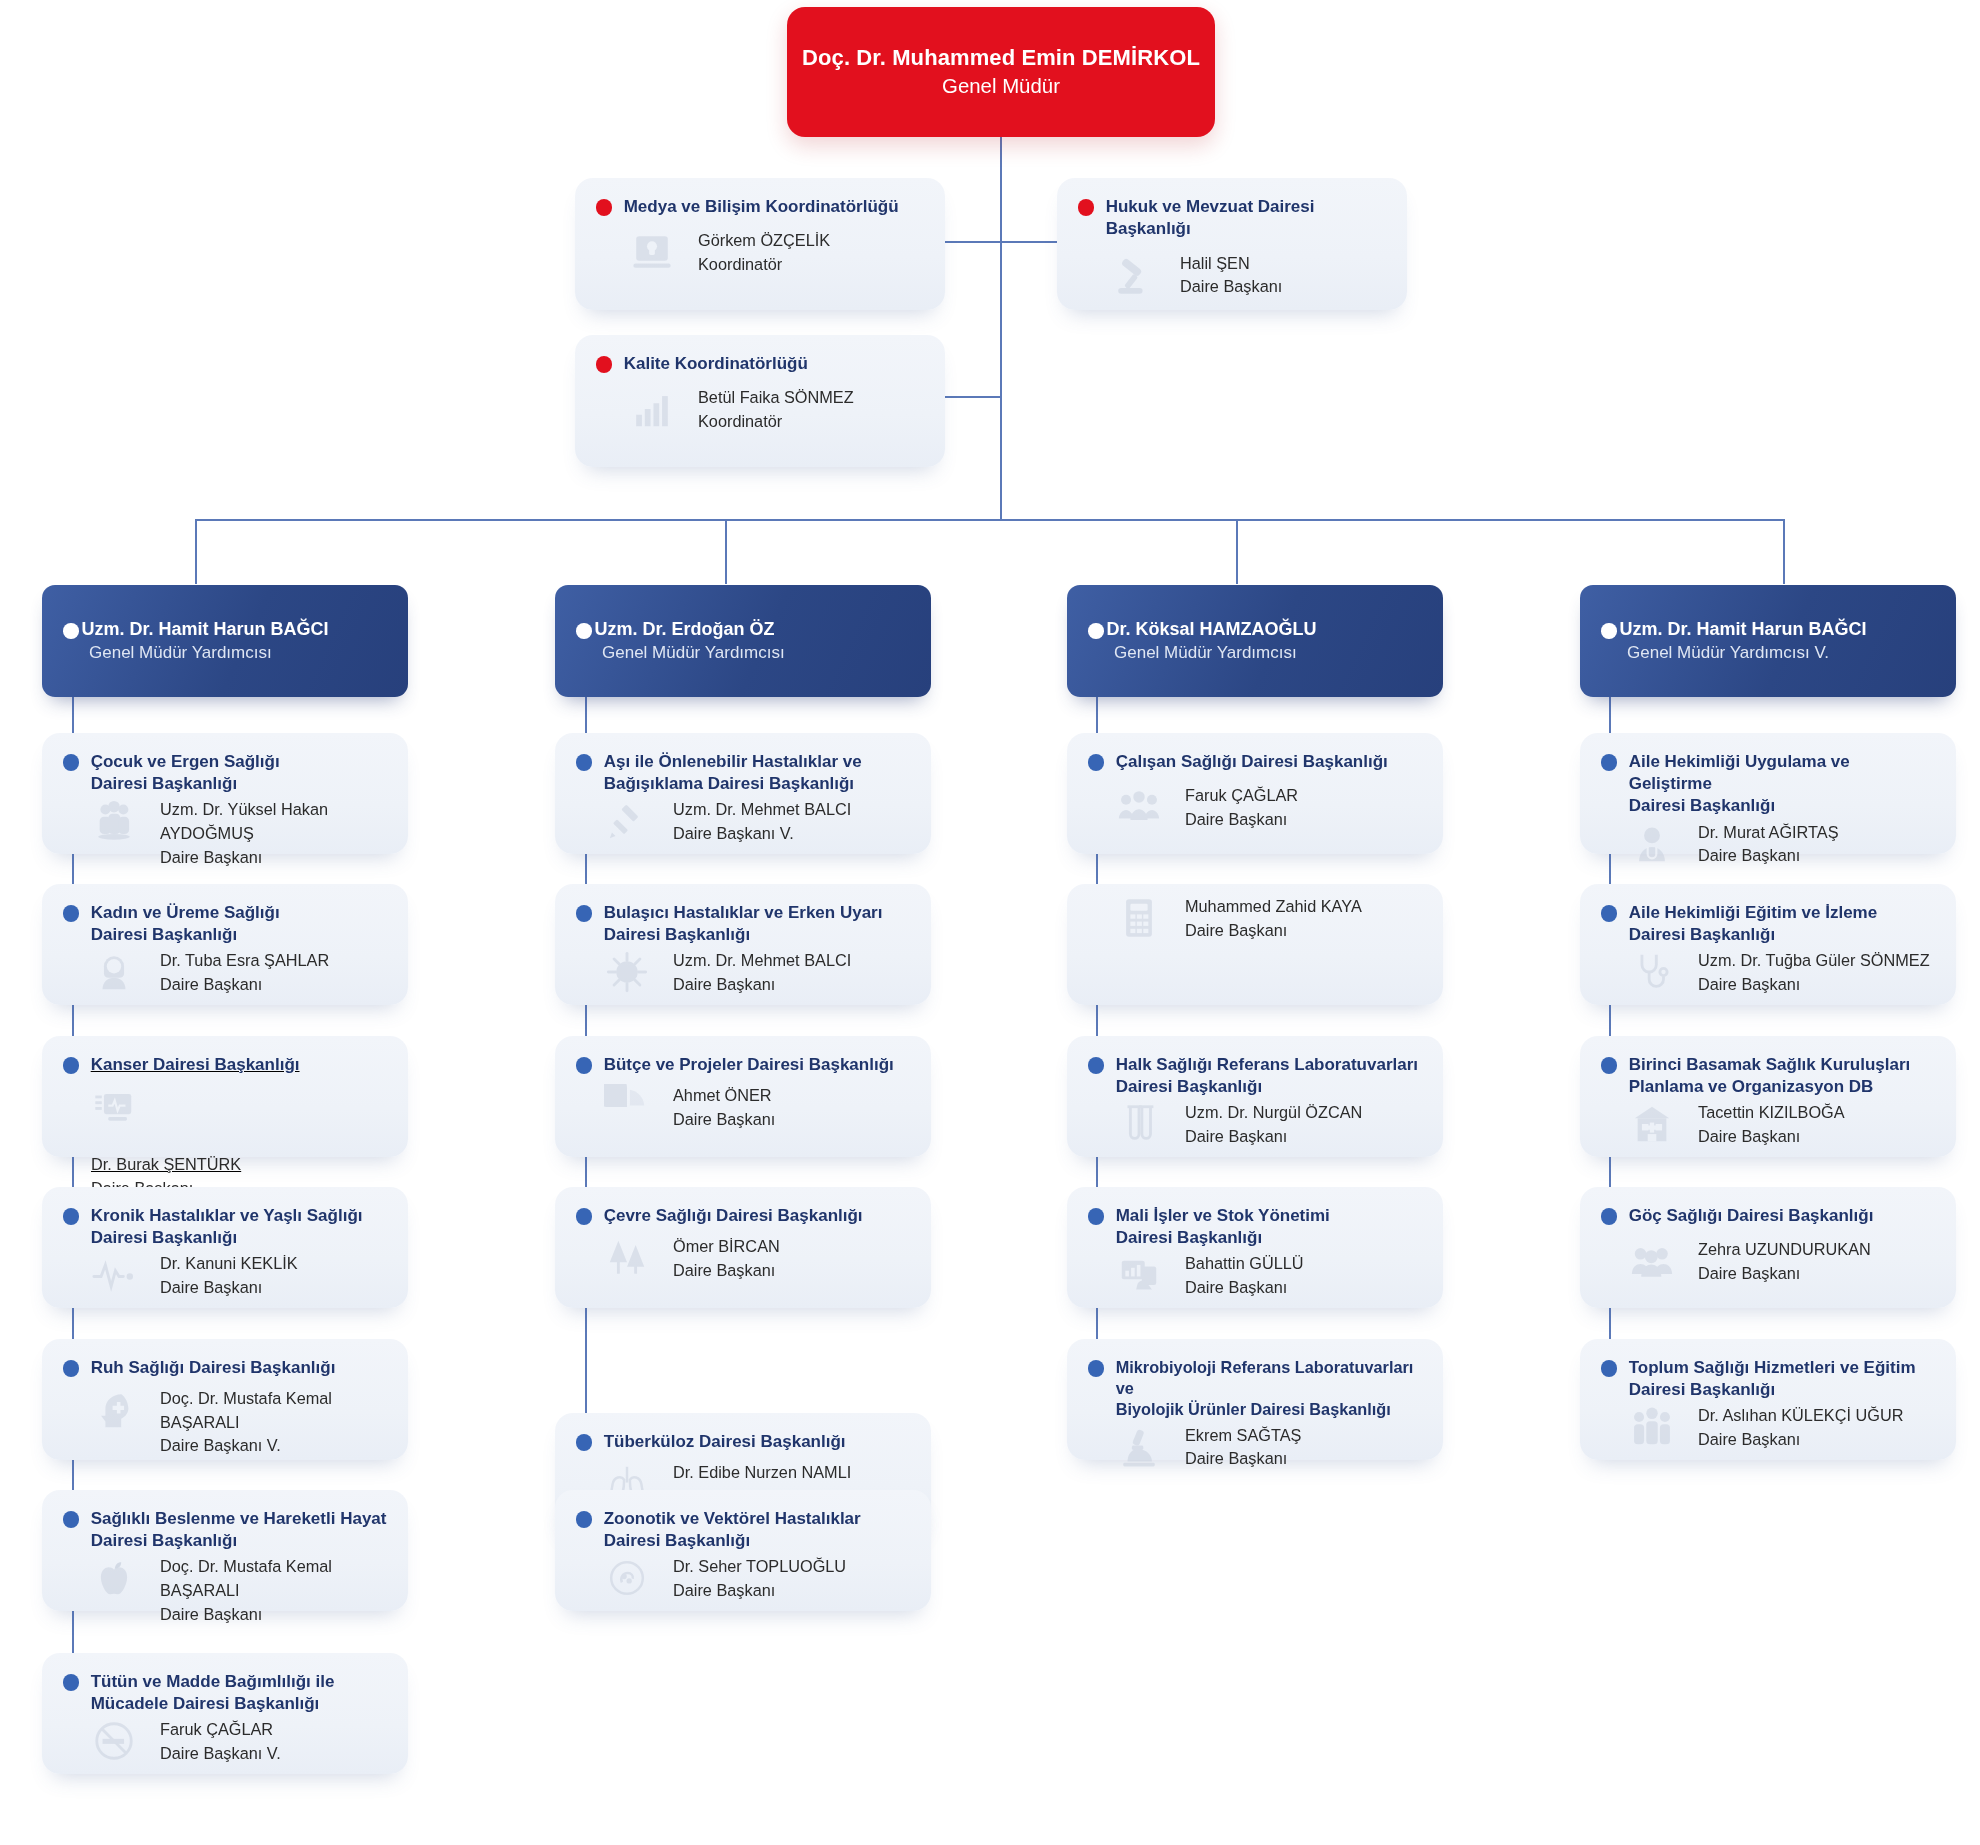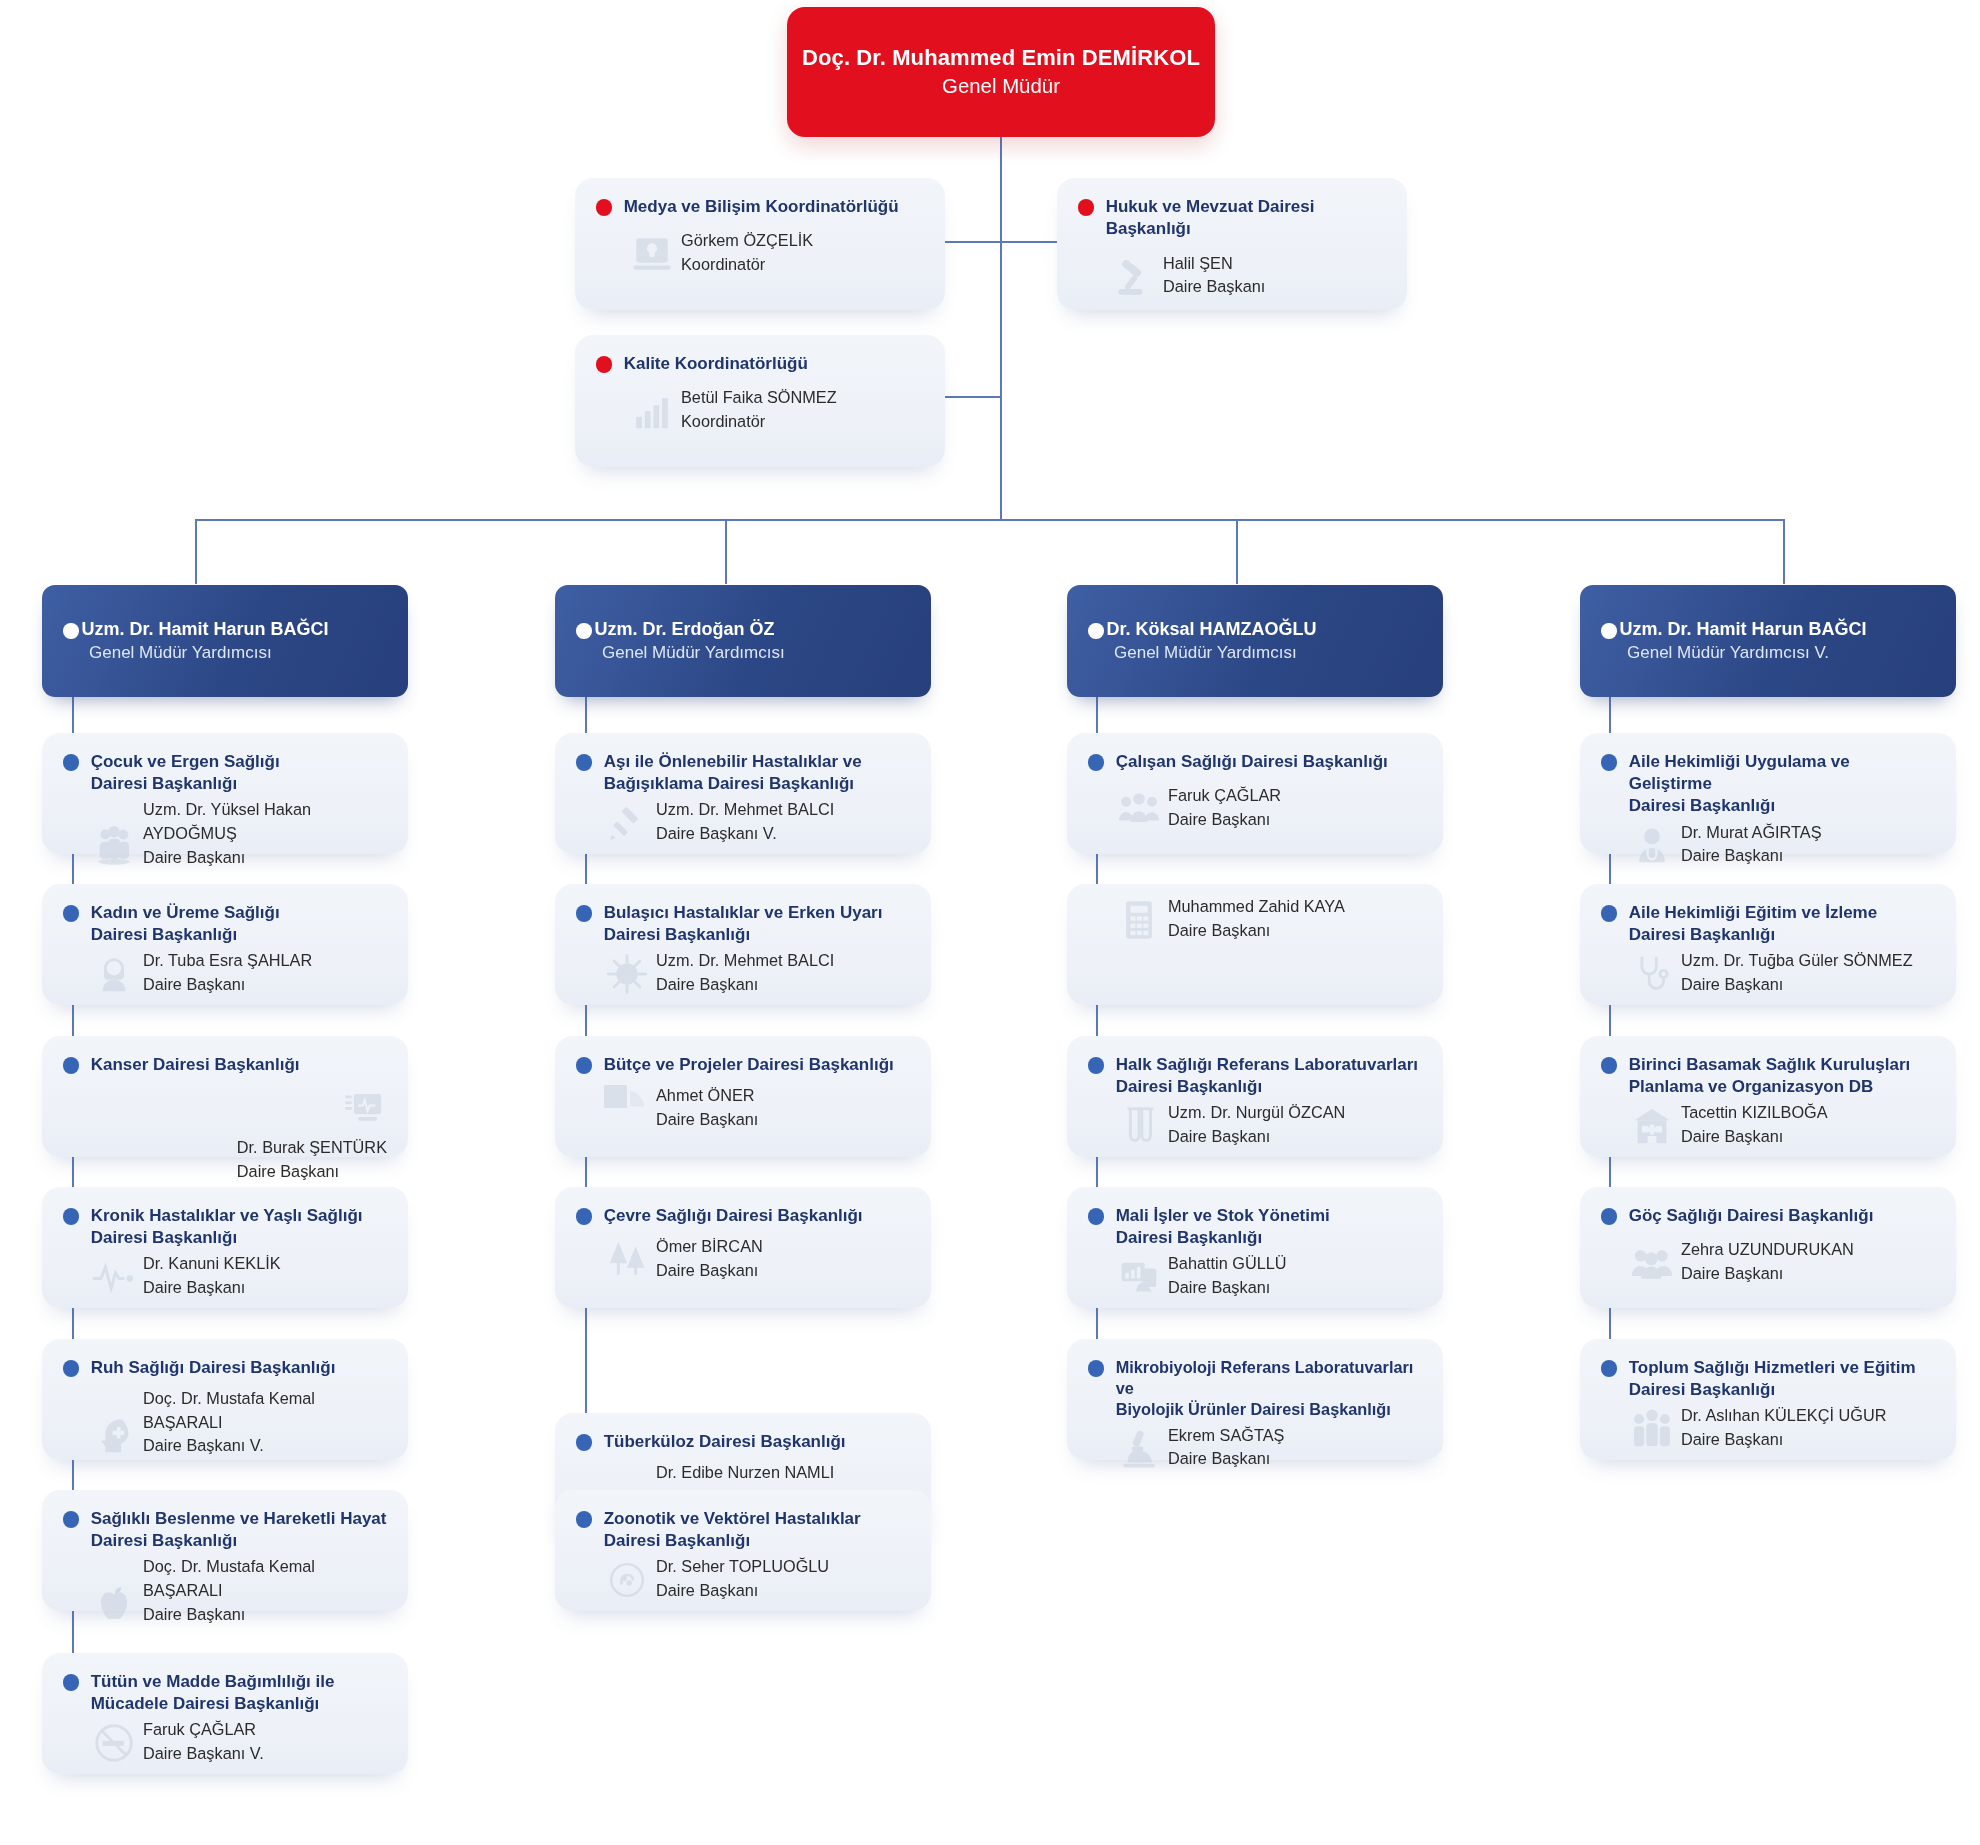--- a/index.html
+++ b/index.html
@@ -58,7 +58,7 @@
     color: #20356b; font-size: 17px; font-weight: bold; line-height: 1.3;
   }
   .soft-card .body {
-    display: flex; align-items: flex-end; gap: 6px;
+    display: flex; align-items: flex-start; gap: 23px;
     padding: 11.4px 21px 19.5px 54px;
   }
   .ic { flex: 0 0 auto; width: 46px; height: 46px; opacity: .5; }

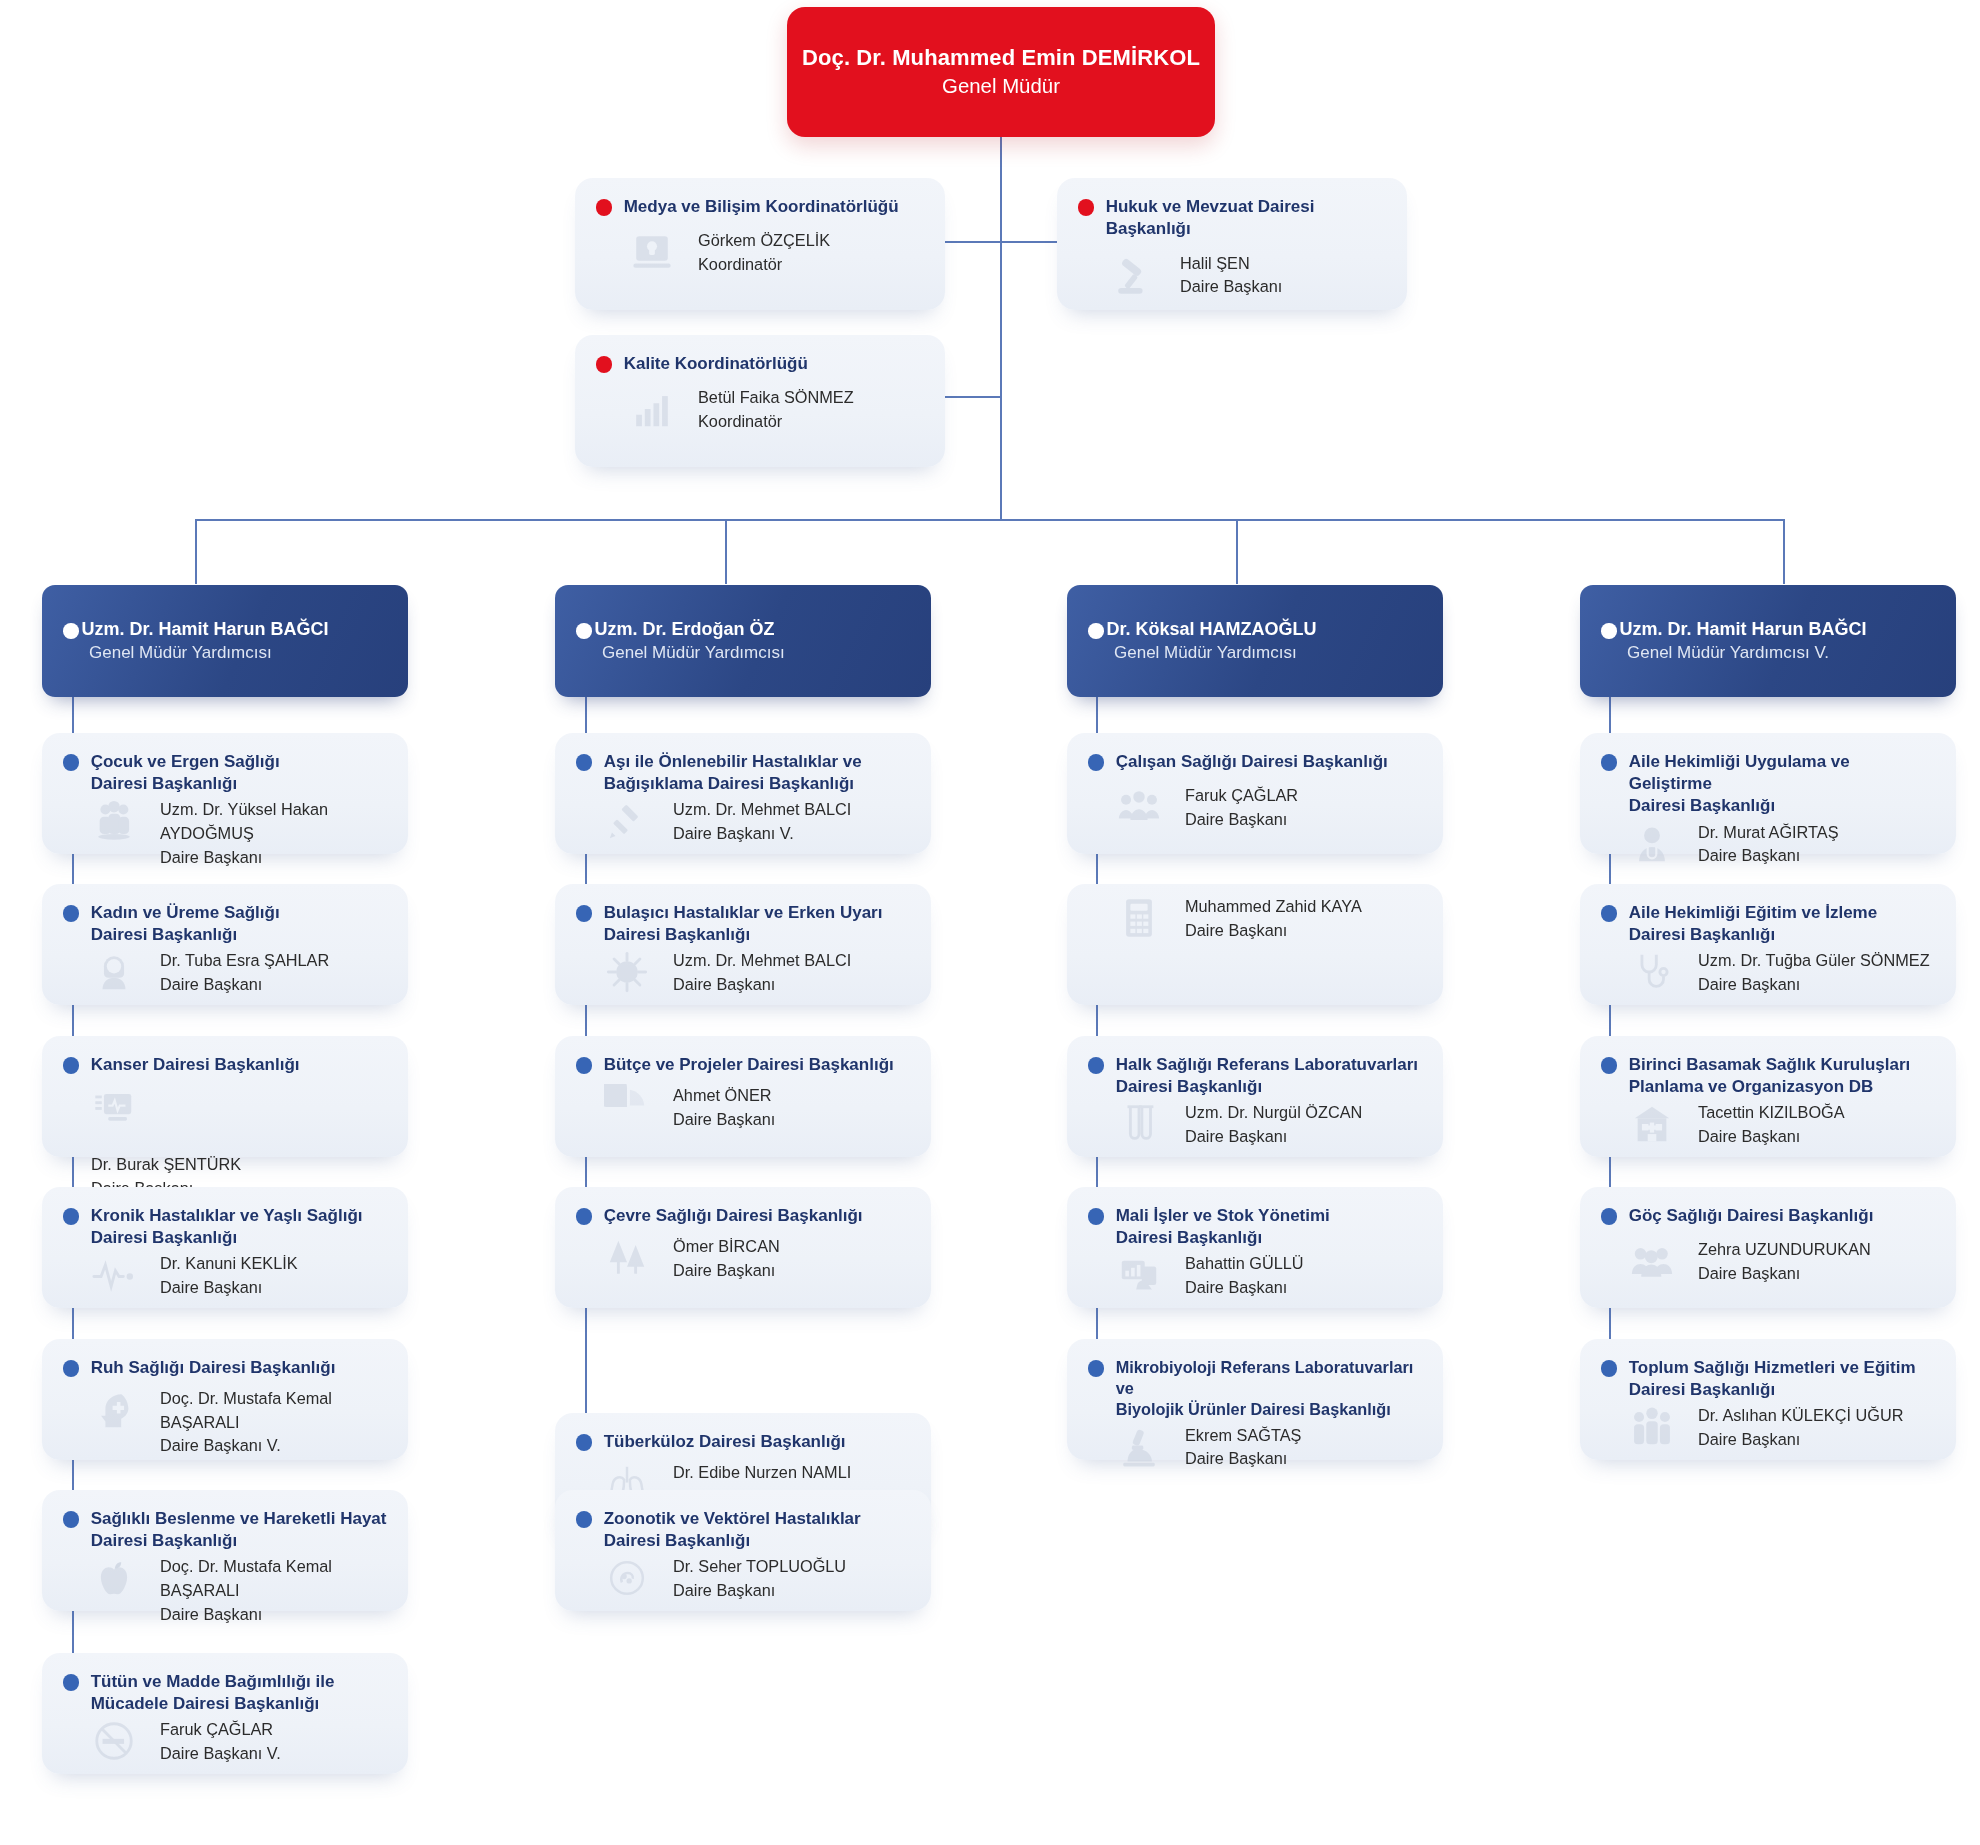--- a/index.html
+++ b/index.html
@@ -223,7 +223,7 @@
     </div>
   </div>
 
-  <div class="soft-card" style="left:42px; top:1036px; width:366px; height:121px;">
+  <div class="soft-card" style="left:42px; top:1036px; width:366px; height:121px;text-decoration:underline;">
     <div class="hdr">
         <span class="dot blue"></span>
         <span class="hdr-text" style="white-space:pre-line">Kanser Dairesi Başkanlığı</span>

